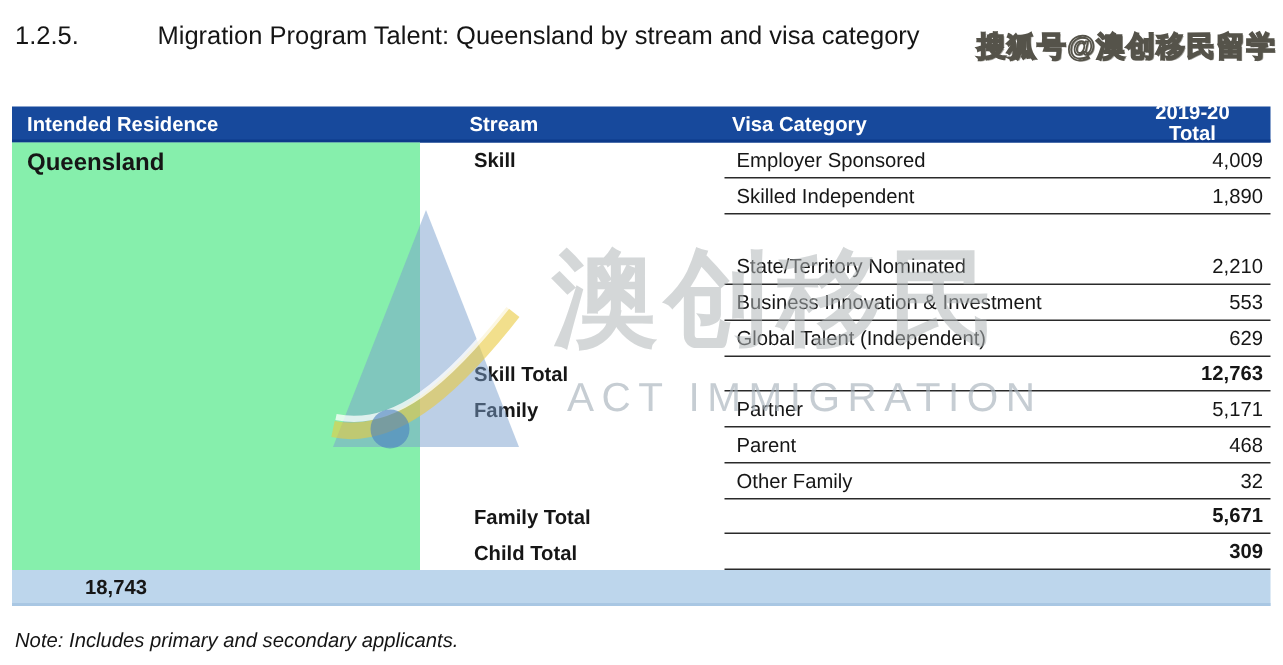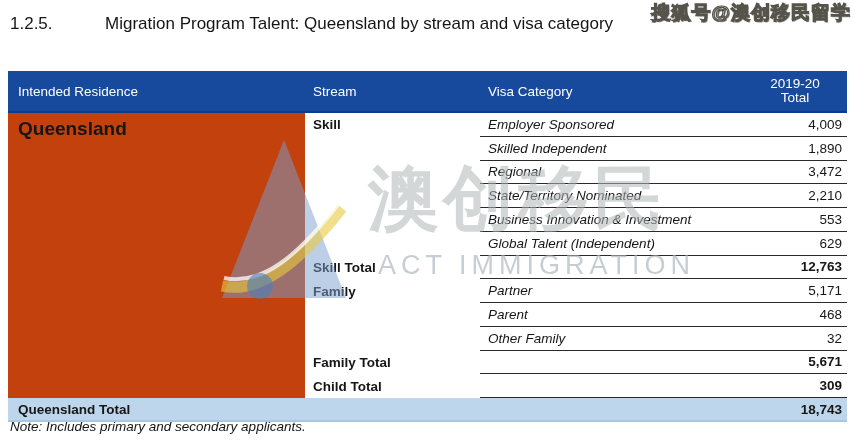--- a/index.html
+++ b/index.html
@@ -23,7 +23,7 @@
 
   
   .wm-sohu {
-    position:absolute; top:0; right:4px;
+    position:absolute; top:18px; right:4px;
     font-size:19px; font-weight:bold;
     color:rgba(255,255,255,0.88);
     -webkit-text-stroke:1.2px #55534a;

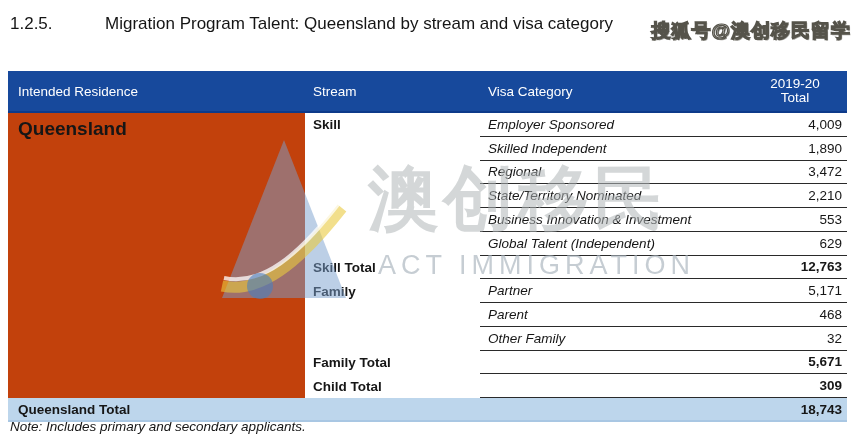--- a/index.html
+++ b/index.html
@@ -36,10 +36,10 @@
   .tablewrap { position:absolute; left:8px; top:71px; width:839px; }
   .thead {
     display:flex; align-items:center;
-    height:42px;
+    height:24px;
     background:#17499C;
     border-bottom:2px solid #0D3A8A;
-    color:#fff; font-weight:normal; font-size:13.5px;
+    color:#fff; font-weight:bold; font-size:13.5px;
   }
   .h1 { width:297px; padding-left:10px; }
   .h2 { width:175px; padding-left:8px; }

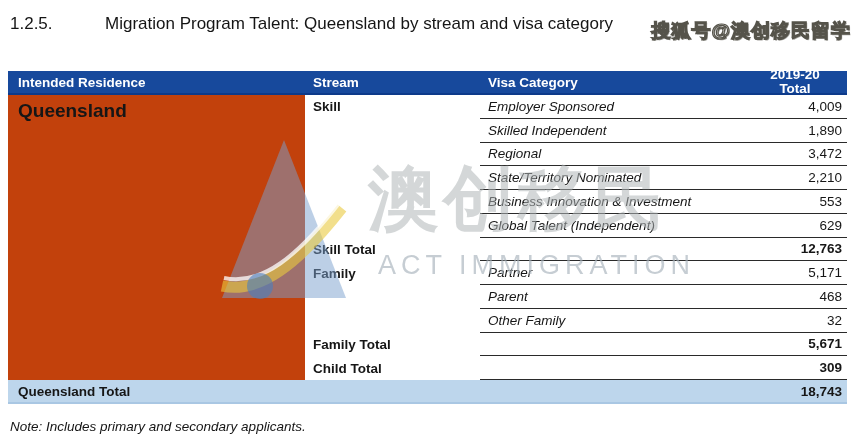--- a/index.html
+++ b/index.html
@@ -48,9 +48,9 @@
 
   .tbody { display:flex; }
   .col-left {
-    width:297px; background:#c2410c;
+    width:272px; background:#86efac;
     padding:5px 0 0 10px;
-    font-weight:bold; font-size:19px; color:#161616;
+    font-weight:bold; font-size:16px; color:#161616;
   }
   .col-right { flex:1; display:flex; flex-direction:column; }
 

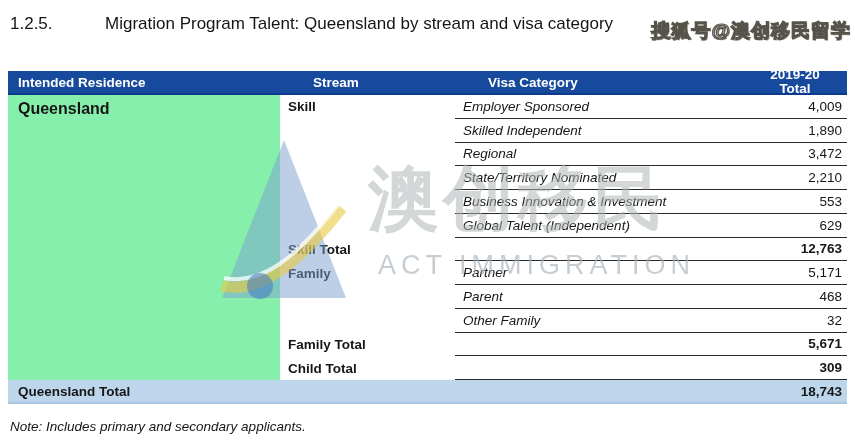--- a/index.html
+++ b/index.html
@@ -54,7 +54,7 @@
   }
   .col-right { flex:1; display:flex; flex-direction:column; }
 
-  .trow { display:flex; height:23.75px; align-items:stretch; font-size:13.5px; }
+  .trow { display:flex; height:23.75px; align-items:stretch; font-size:13.5px;margin-left:28px; }
   .c-stream {
     width:175px; padding-left:8px;
     font-weight:bold; display:flex; align-items:center; color:#161616;

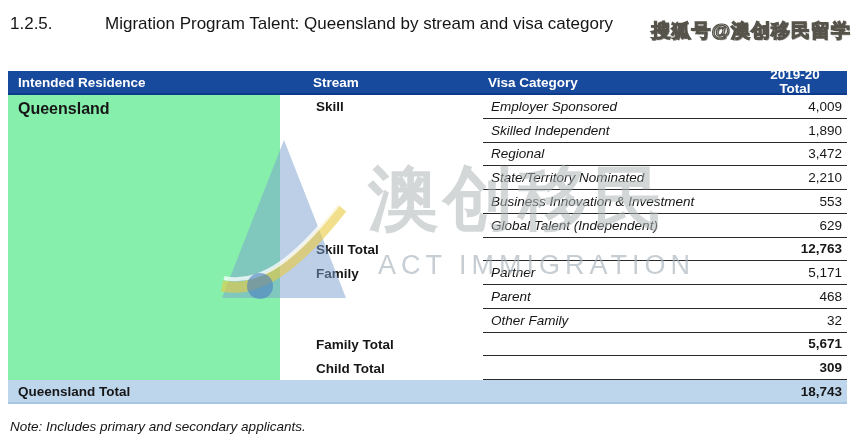--- a/index.html
+++ b/index.html
@@ -63,7 +63,7 @@
     flex:1; display:flex; align-items:center;
     border-bottom:1.5px solid #2a2a2a;
   }
-  .c-visa { flex:1; padding-left:8px; color:#161616;font-style:italic; }
+  .c-visa { flex:1; padding-left:8px; color:#161616; }
   .c-value { width:95px; text-align:right; padding-right:5px; color:#161616; }
   .trow.total .c-value { font-weight:bold; }
 

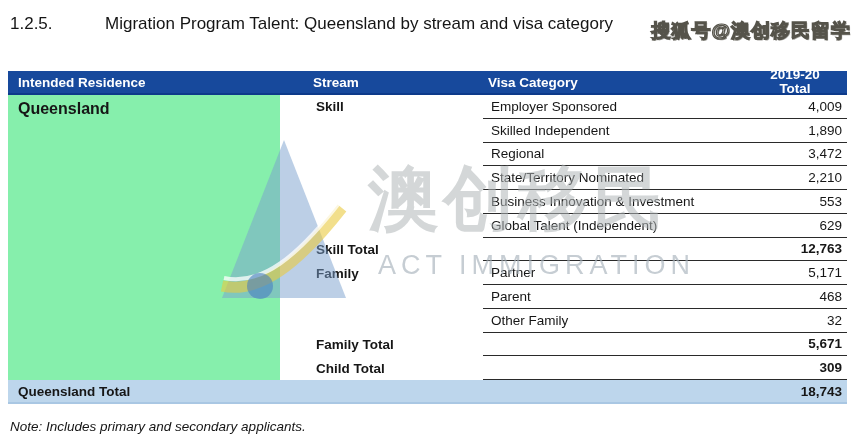--- a/index.html
+++ b/index.html
@@ -138,10 +138,6 @@
           </div>
           <div class="trow">
             <div class="c-stream"></div>
-            <div class="rv">
-              <div class="c-visa">Regional</div>
-              <div class="c-value">3,472</div>
-            </div>
           </div>
           <div class="trow">
             <div class="c-stream"></div>

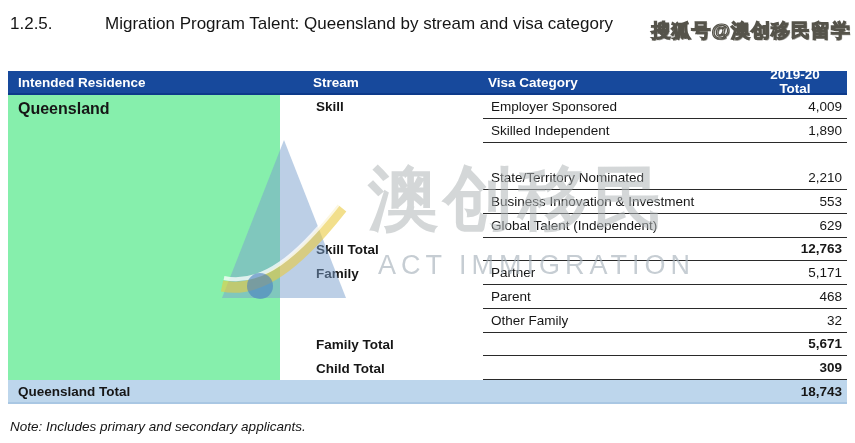--- a/index.html
+++ b/index.html
@@ -205,7 +205,6 @@
         </div>
     </div>
     <div class="tfoot">
-      <div class="f-label">Queensland Total</div>
       <div class="f-value">18,743</div>
     </div>
   </div>

